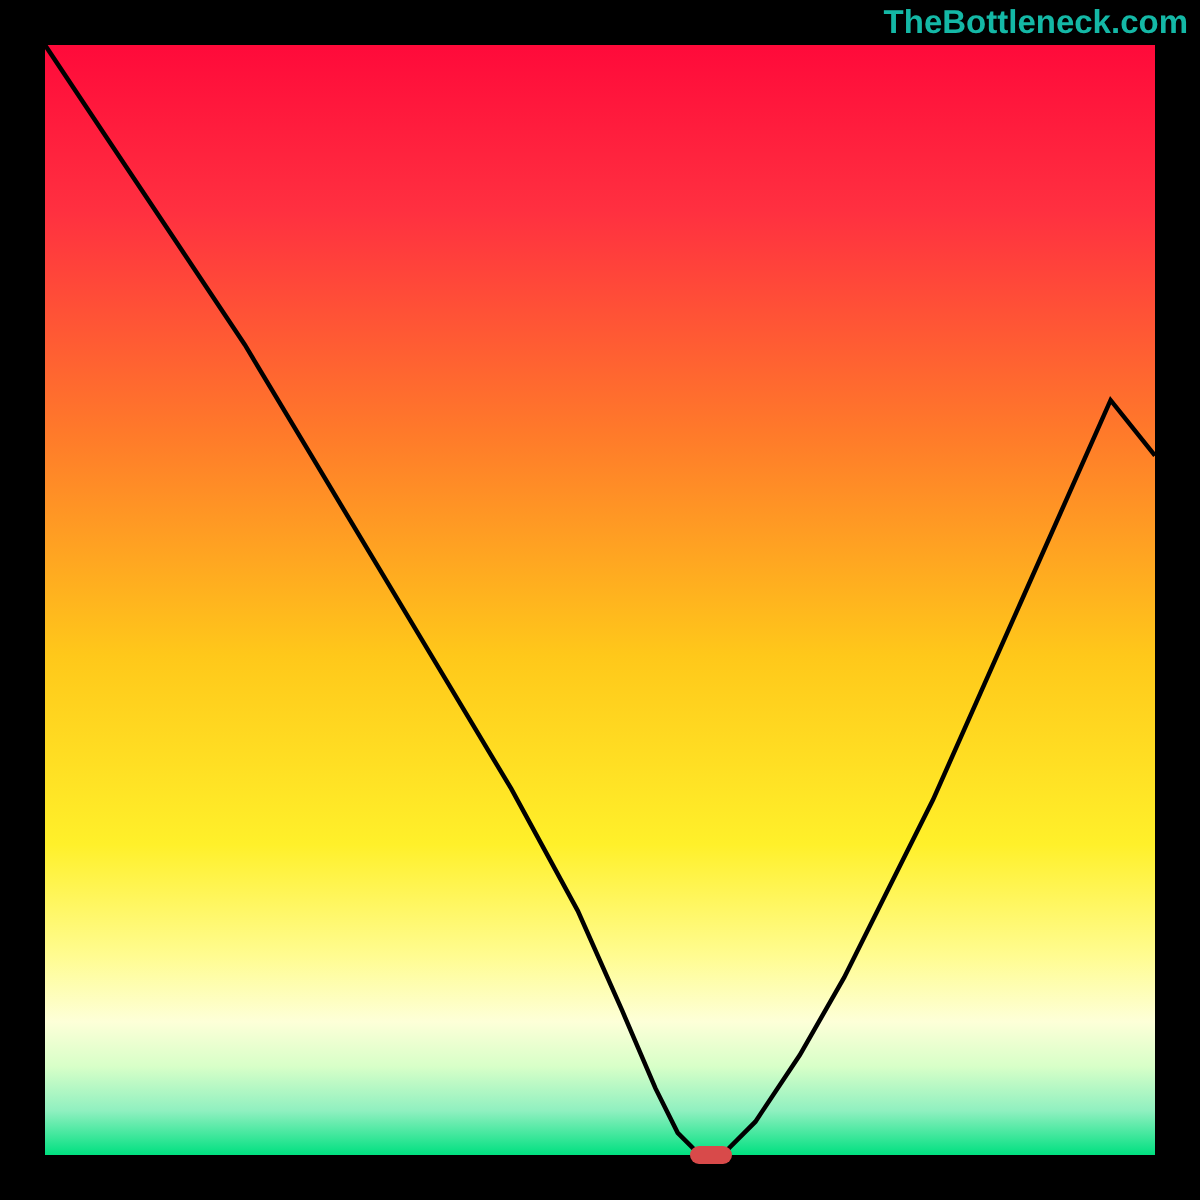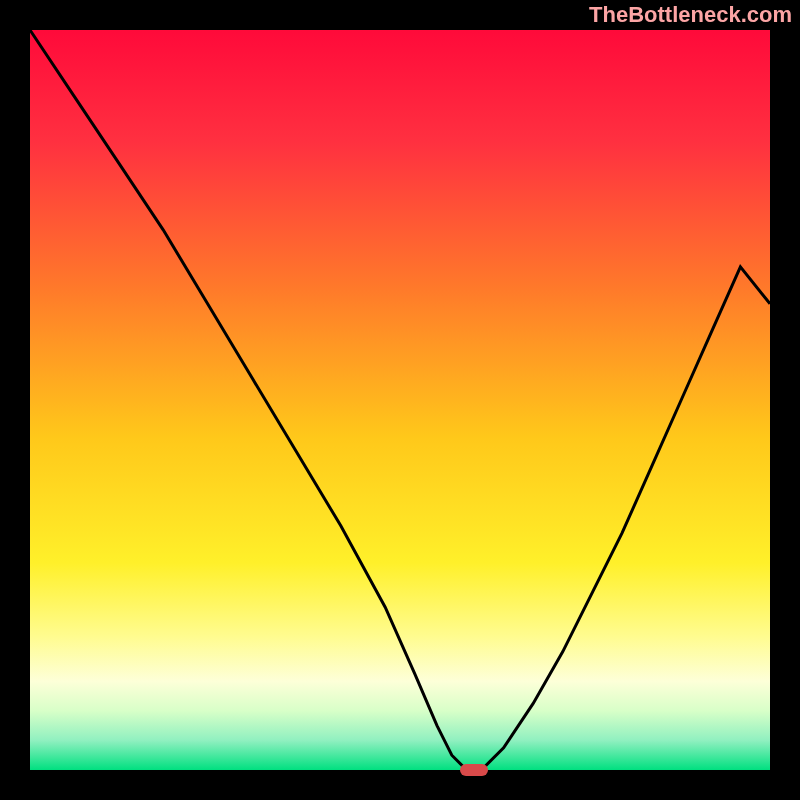--- a/index.html
+++ b/index.html
@@ -21,7 +21,7 @@
     position: absolute;
     top: 2px;
     right: 8px;
-    color: #fca5a5;
+    color: #14b8a6;
     font-size: 22px;
     font-weight: bold;
     z-index: 10;

